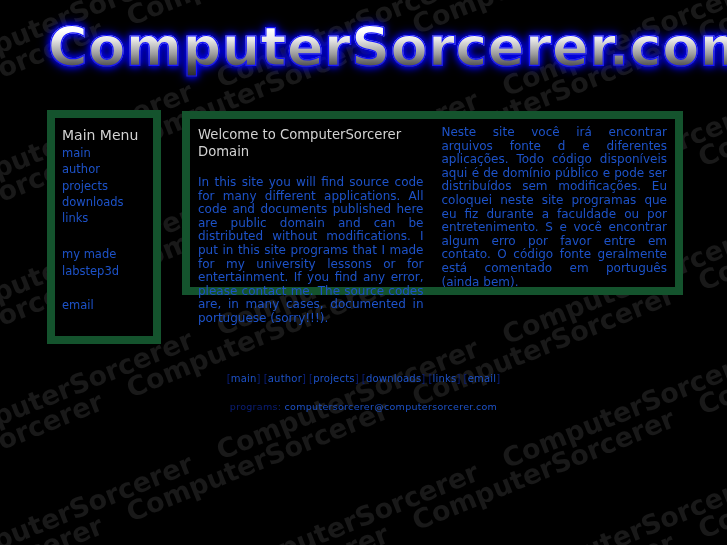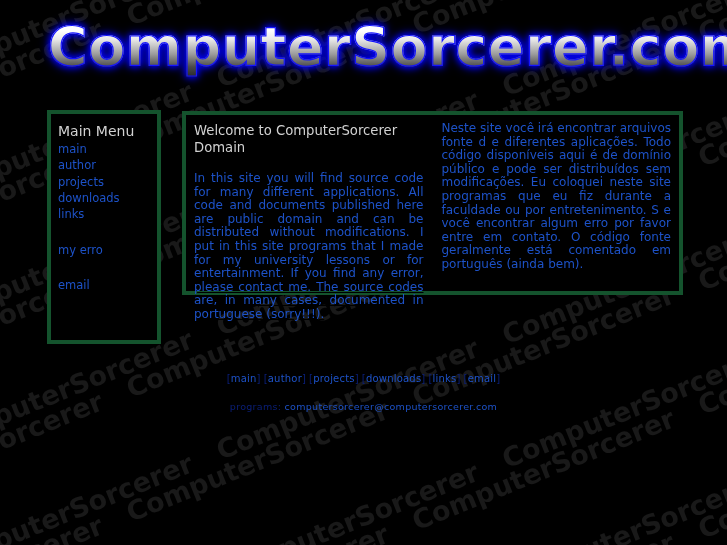--- a/index.html
+++ b/index.html
@@ -79,7 +79,7 @@
   
   .panel {
     position: absolute;
-    border: 4px solid #14532d;
+    border: 8px solid #14532d;
     background: #000000;
     box-sizing: border-box;
   }

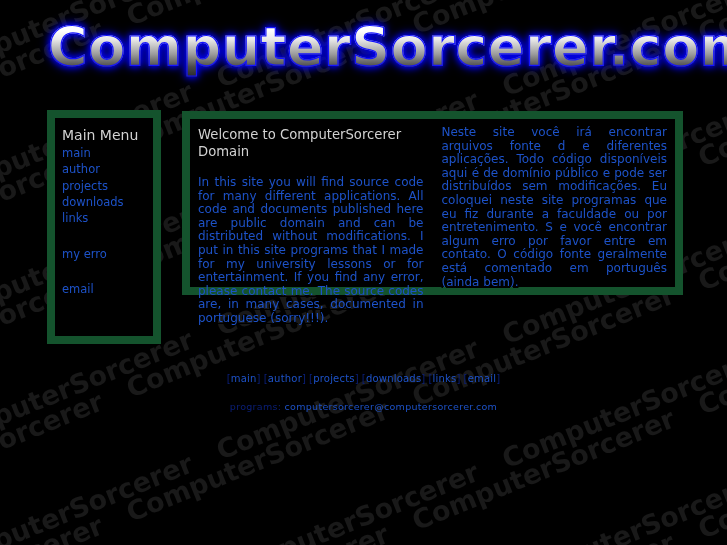--- a/index.html
+++ b/index.html
@@ -133,7 +133,6 @@
   .content-col {
     width: 242px;
     box-sizing: border-box;
-    text-decoration: underline;
   }
   .content-col.left  { padding-right: 9px; }
   .content-col.right { padding-left: 9px; }

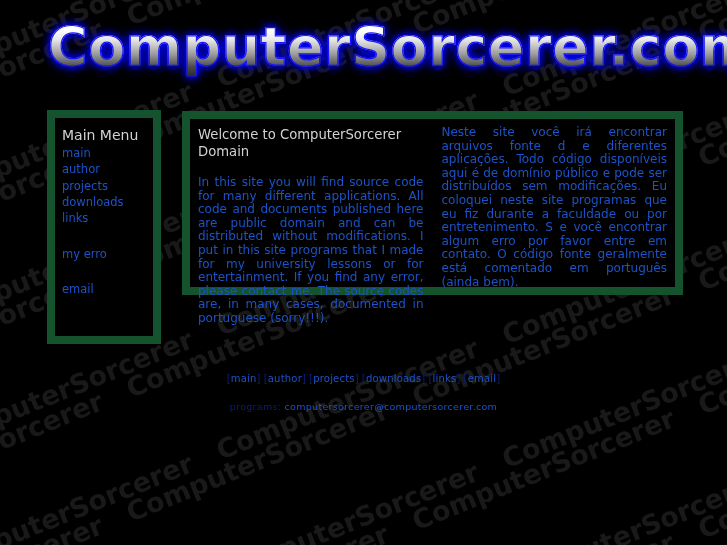--- a/index.html
+++ b/index.html
@@ -230,7 +230,7 @@
     <div class="menu-gap"></div>
 
 
-    <a class="menu-link" href="#">my erro</a>
+    <a class="menu-link" href="#">my made</a>
 
     <div class="menu-gap-small"></div>
 

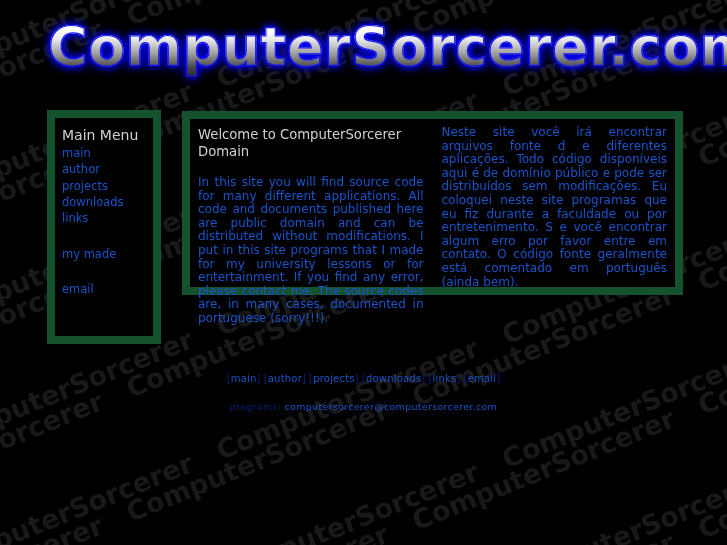--- a/index.html
+++ b/index.html
@@ -231,6 +231,7 @@
 
 
     <a class="menu-link" href="#">my made</a>
+    <a class="menu-link" href="#">labstep3d</a>
 
     <div class="menu-gap-small"></div>
 

